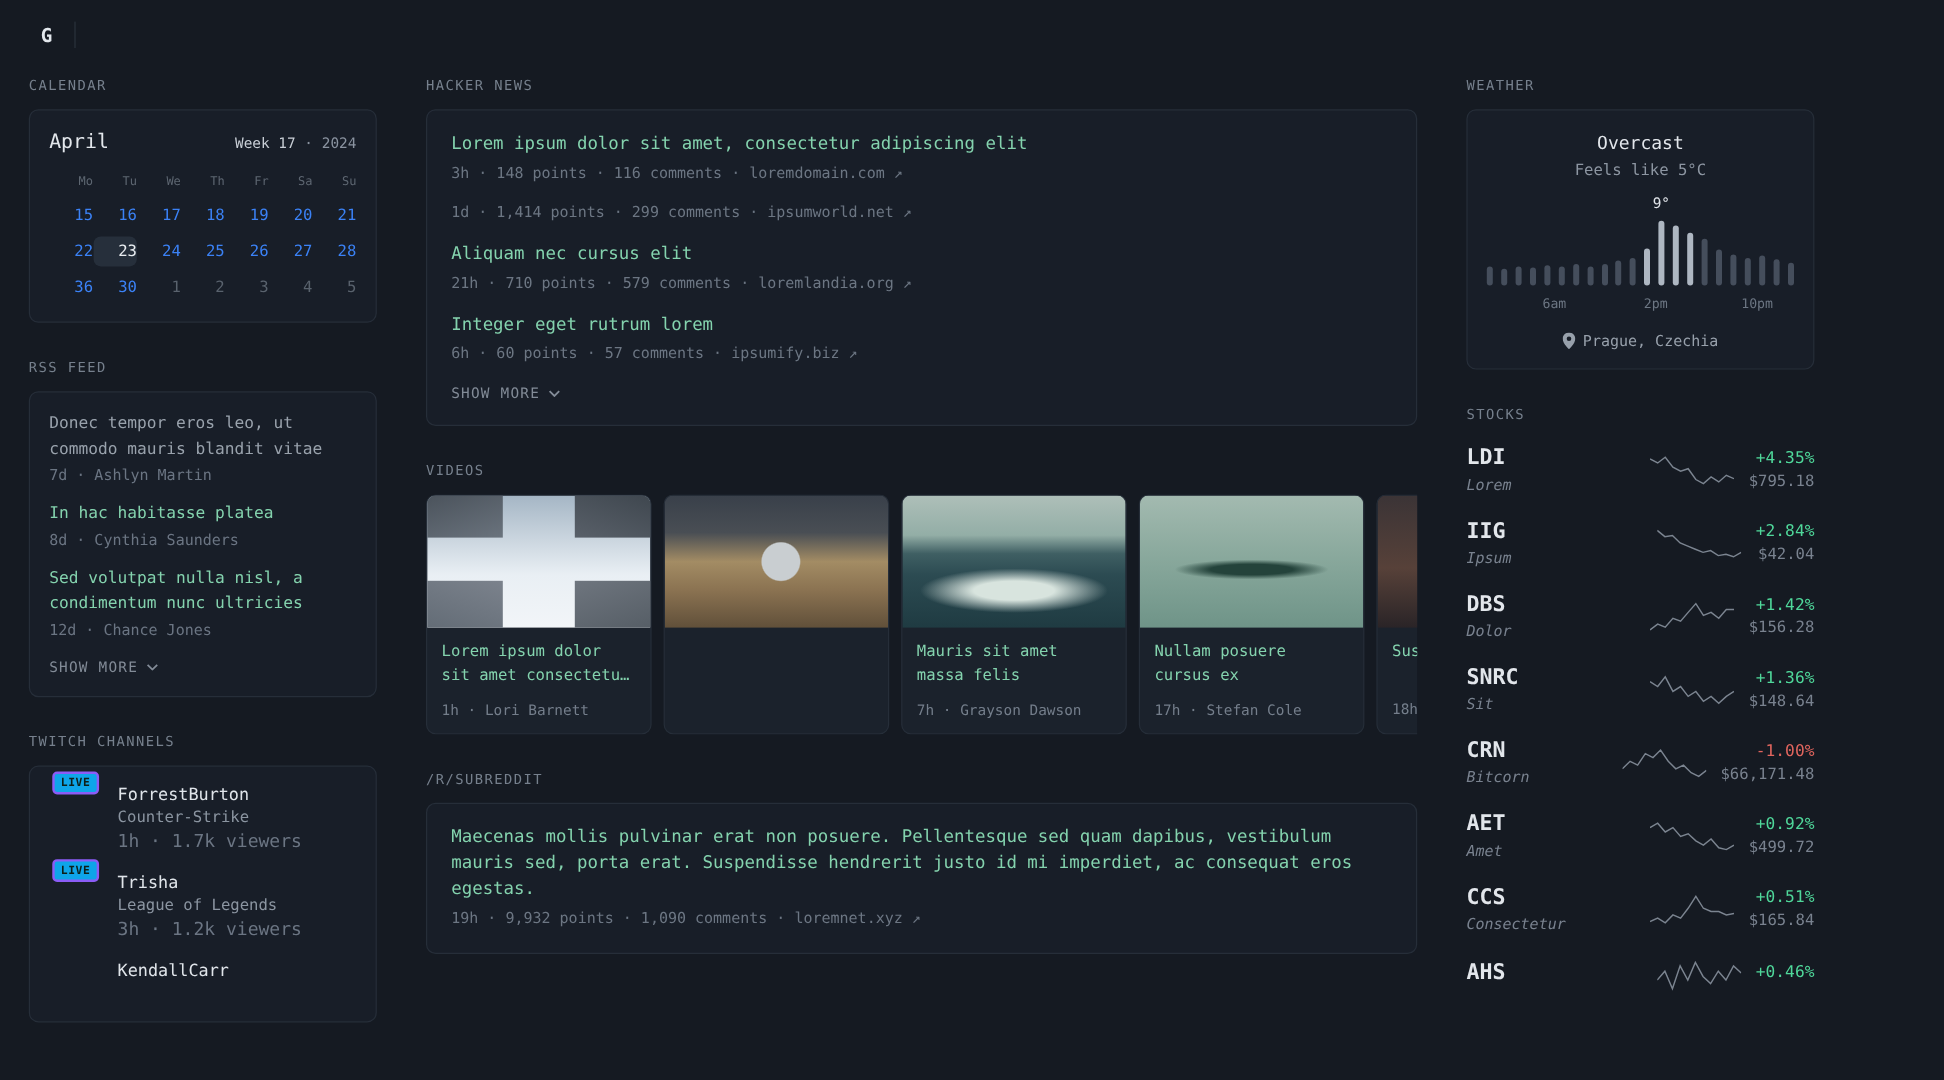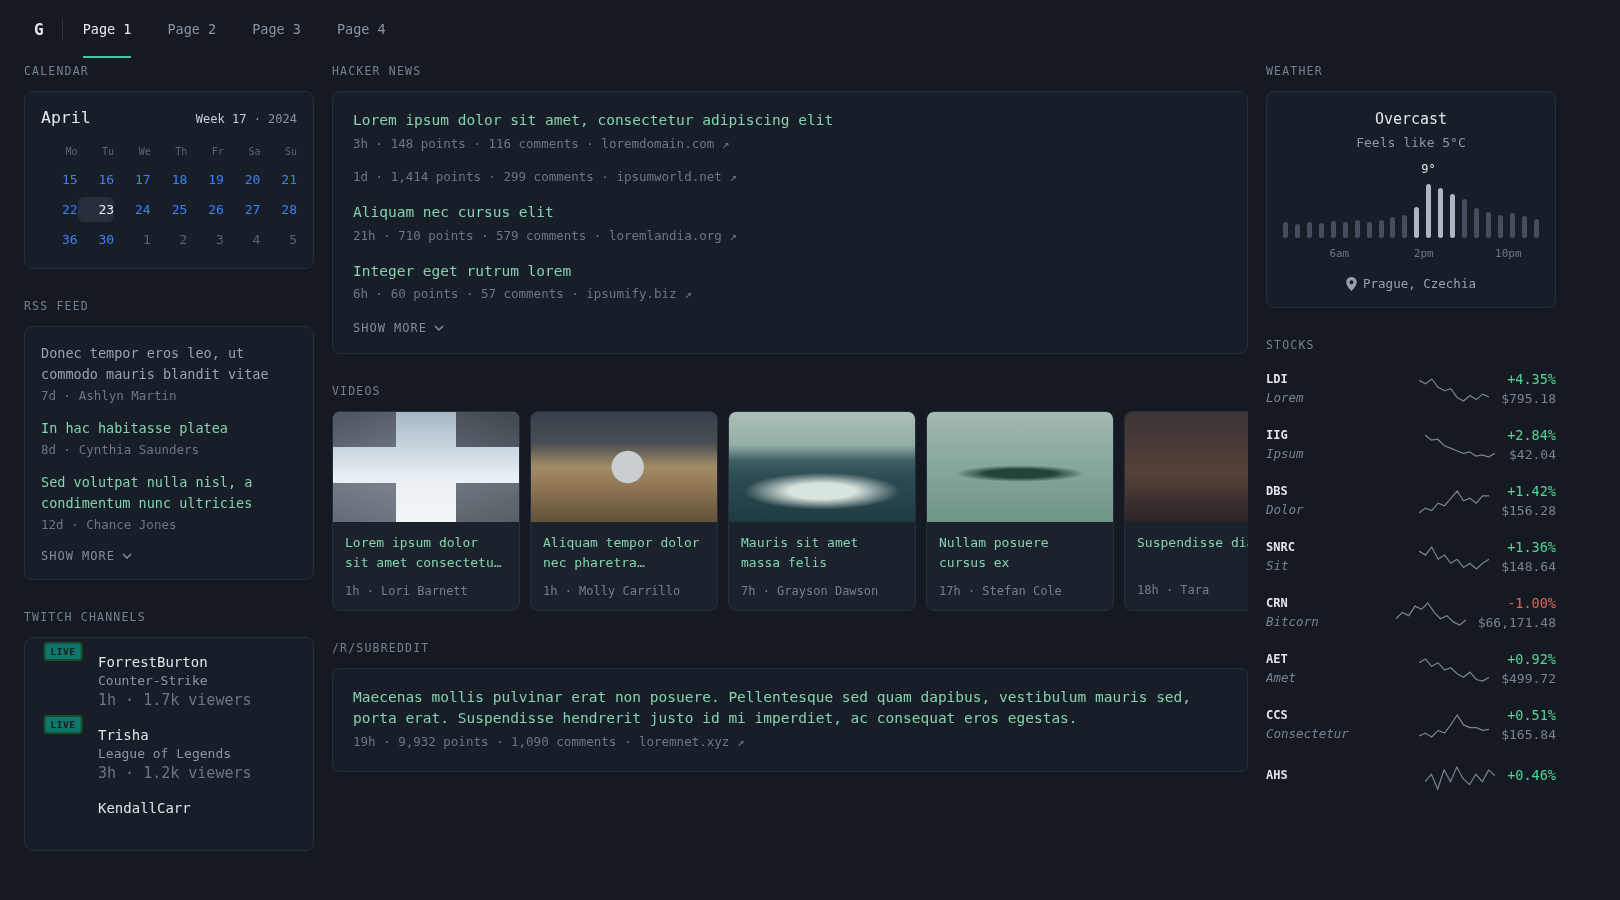--- a/index.html
+++ b/index.html
@@ -132,20 +132,6 @@
 <header class="topbar">
   <a class="logo">G</a>
   <span class="vdiv"></span>
-  <nav class="tabs" id="tabs">
-      <a class="tab active">
-        <span>Page 1</span>
-      </a>
-      <a class="tab">
-        <span>Page 2</span>
-      </a>
-      <a class="tab">
-        <span>Page 3</span>
-      </a>
-      <a class="tab">
-        <span>Page 4</span>
-      </a>
-    </nav>
 </header>
 
 <div class="layout">

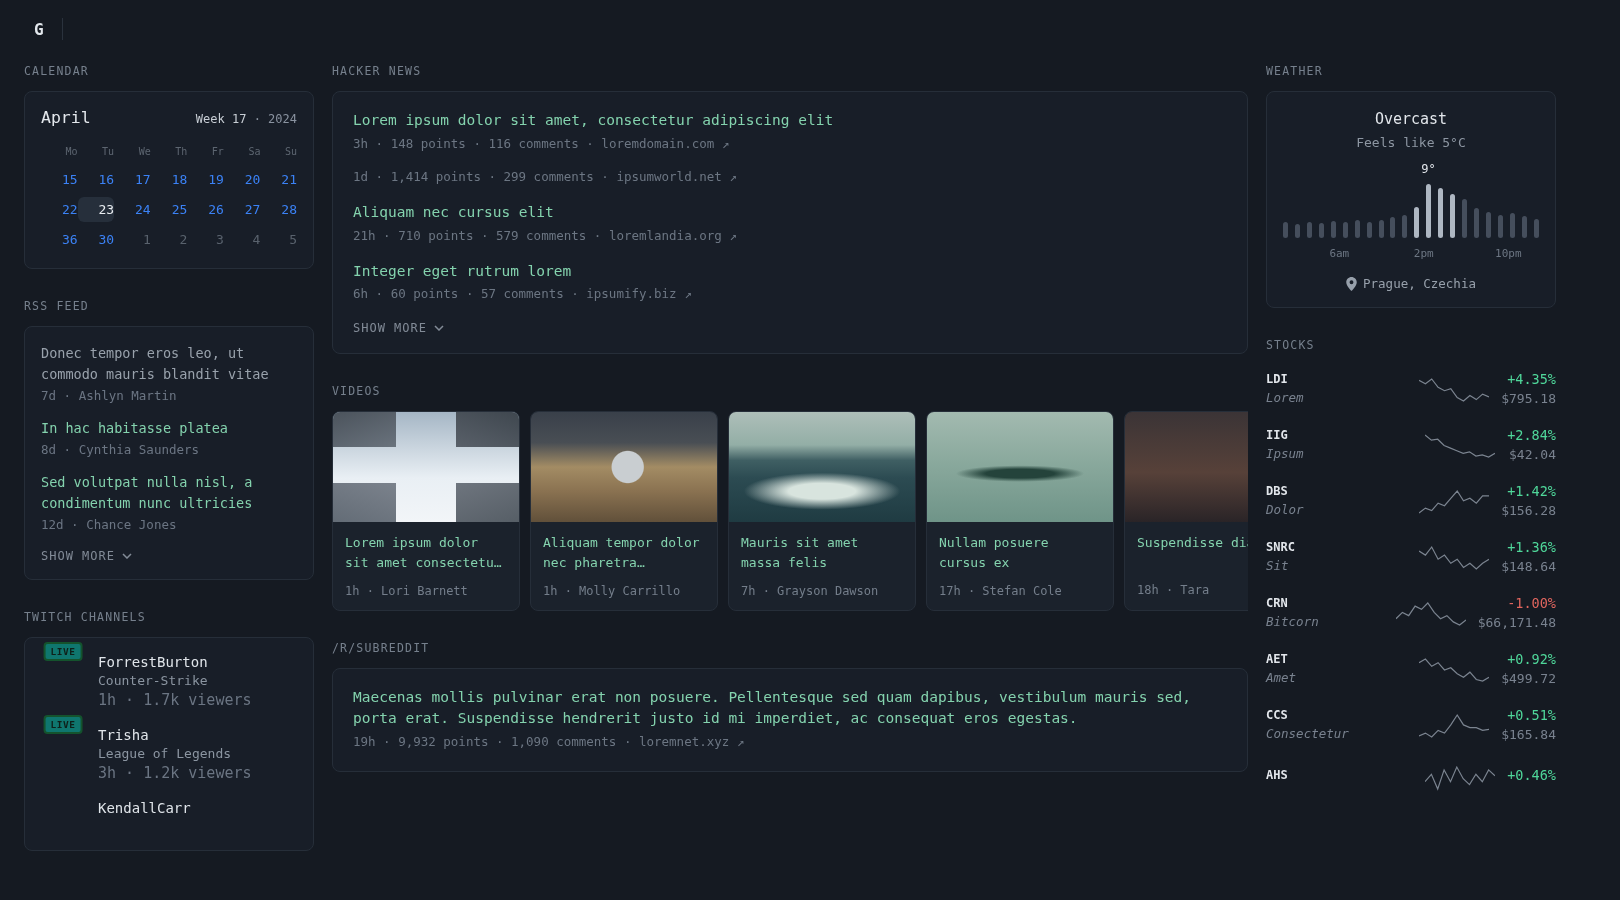--- a/index.html
+++ b/index.html
@@ -23,7 +23,7 @@
 
   
   .layout { display:grid; grid-template-columns:290px minmax(0,1fr) 290px;
-            column-gap:18px; padding:6px 64px 0 24px; align-items:start; }
+            column-gap:41px; padding:6px 108px 0 24px; align-items:start; }
   .section { margin-bottom:30px; }
   .section-title { font-size:11.5px; font-weight:500; letter-spacing:1.2px;
                    color:#76808d; margin-bottom:13px; text-transform:uppercase; }

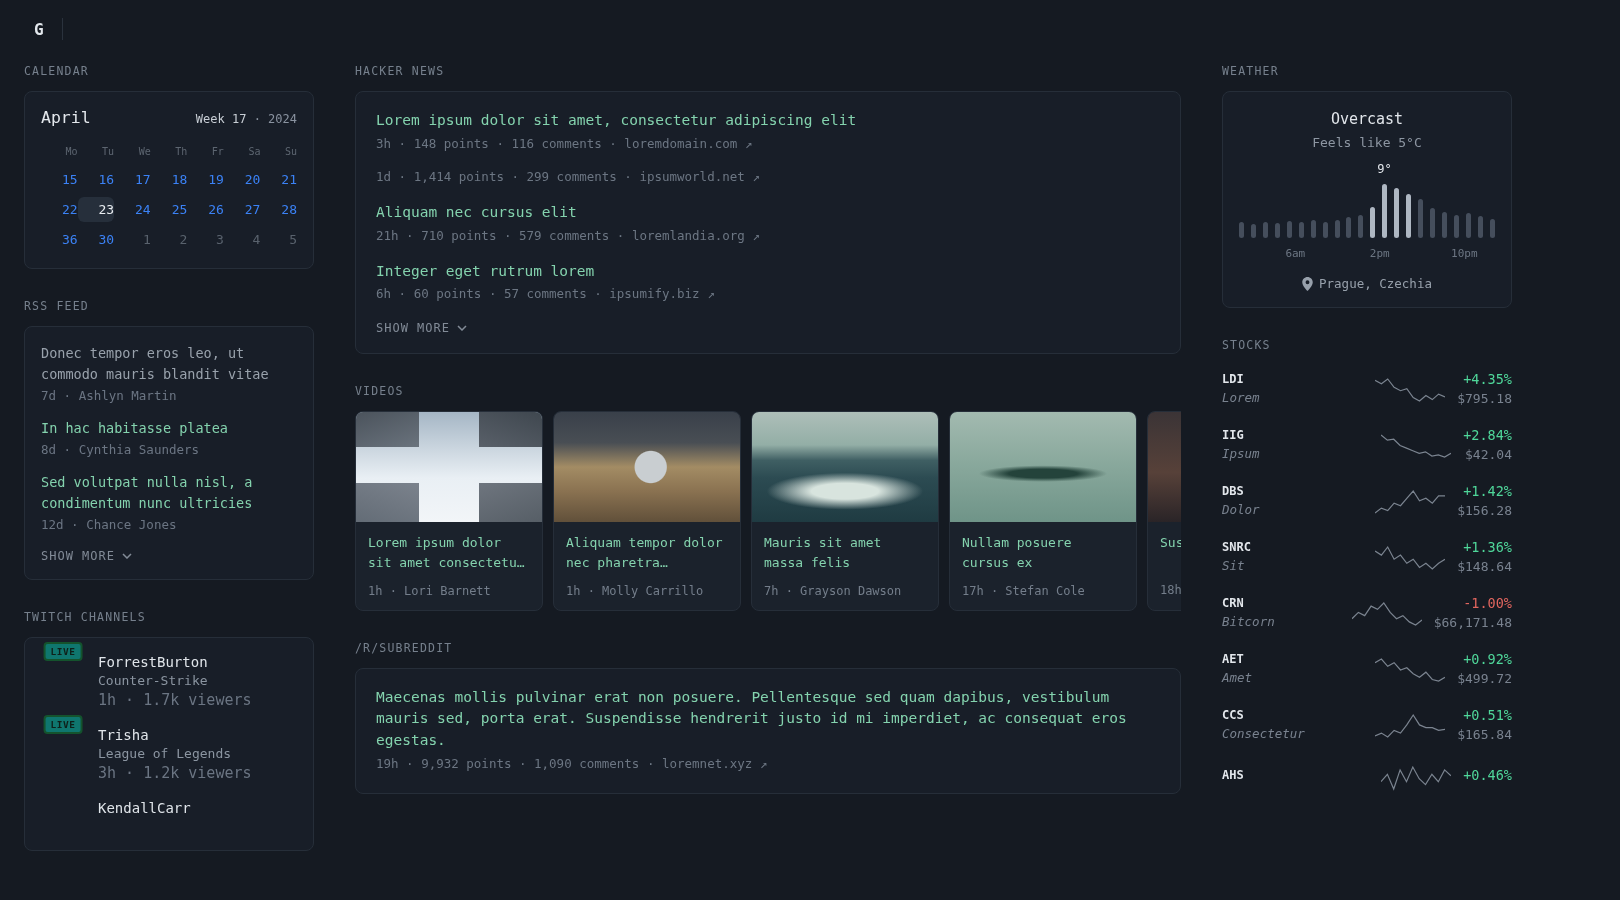--- a/index.html
+++ b/index.html
@@ -116,7 +116,7 @@
   
   .stock-row { display:flex; align-items:center; margin-bottom:9px; padding:6px 0; }
   .stock-left { flex:1 1 auto; min-width:0; }
-  .stock-sym { font-size:12px; font-weight:bold; color:#e2e6eb; }
+  .stock-sym { font-size:18px; font-weight:bold; color:#e2e6eb; }
   .stock-name { font-size:12.5px; color:#79828f; margin-top:4px;font-style:italic; }
   .stock-spark { flex:0 0 70px; margin:0 12px; }
   .stock-spark polyline { fill:none; stroke:#7b8490; stroke-width:1.2; }

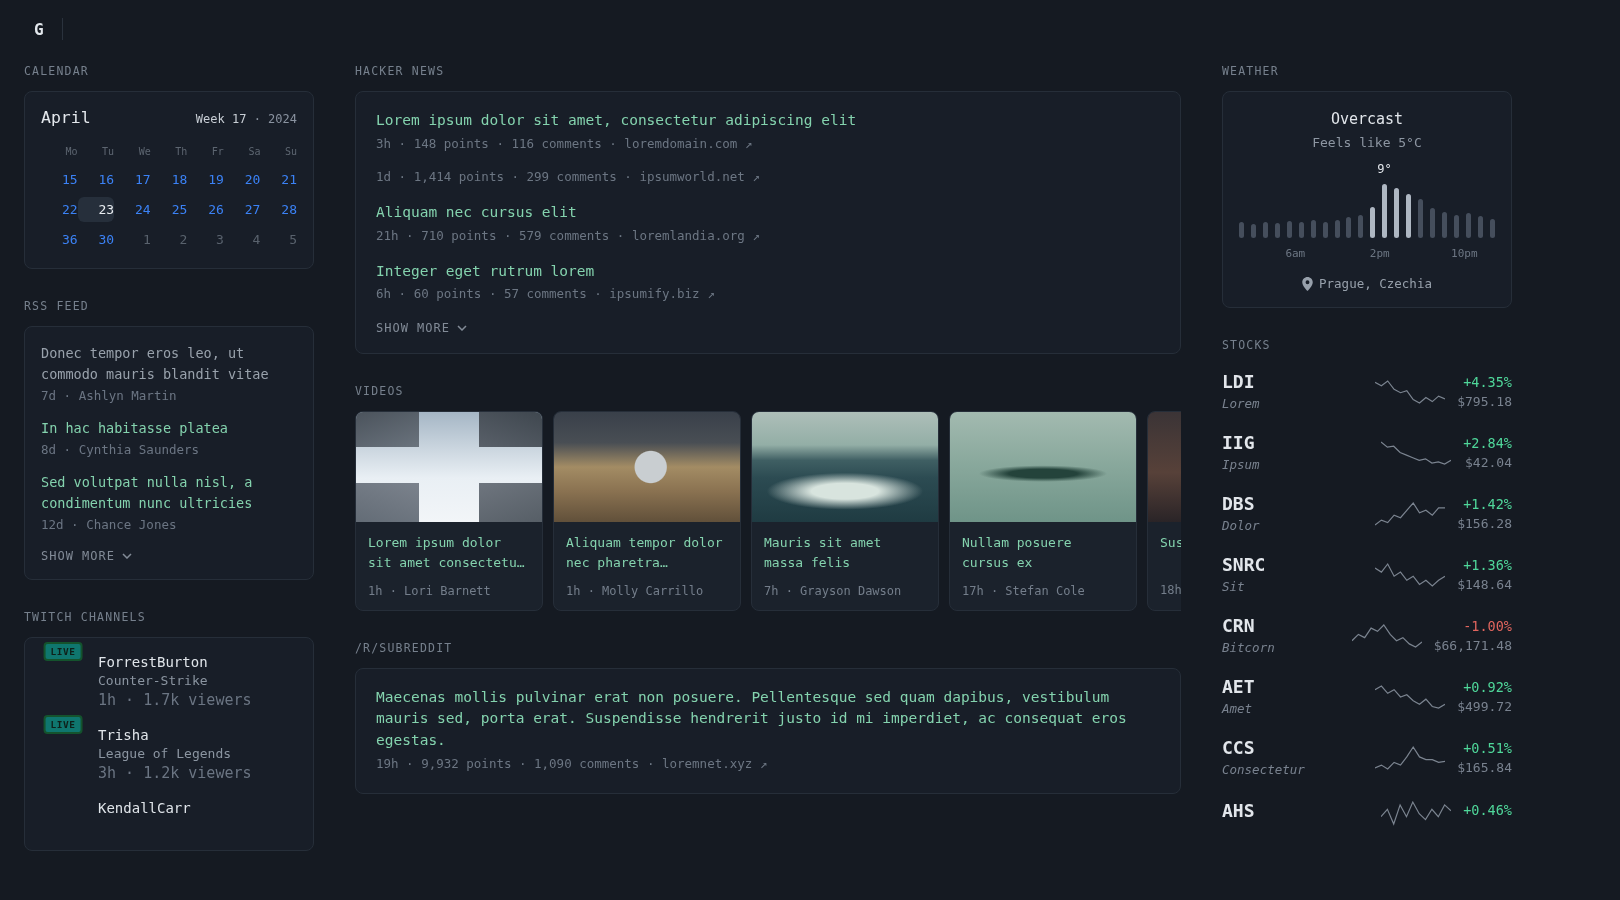--- a/index.html
+++ b/index.html
@@ -293,10 +293,6 @@
   </a>
           <a class="video-card">
     <span class="thumb thumb-1" style="display:block;"></span>
-    <span class="video-body" style="display:block;">
-      <span class="video-title">Aliquam tempor dolor nec pharetra…</span>
-      <span class="video-meta" style="display:block;">1h · Molly Carrillo</span>
-    </span>
   </a>
           <a class="video-card">
     <span class="thumb thumb-2" style="display:block;"></span>

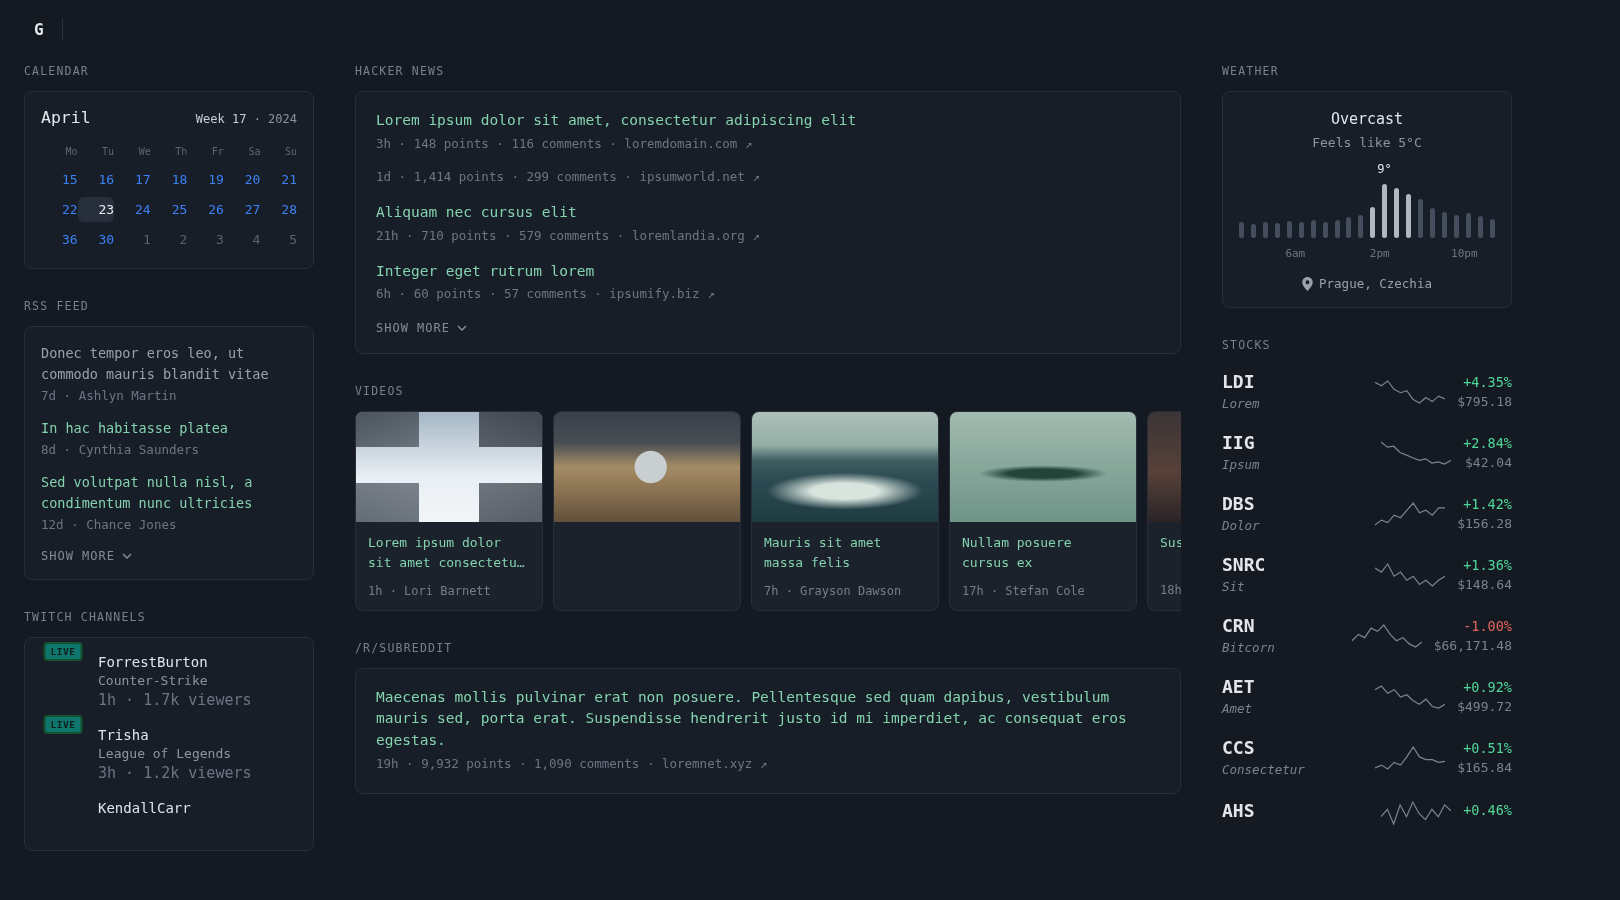--- a/index.html
+++ b/index.html
@@ -65,9 +65,9 @@
   .avatar-1 { background:radial-gradient(circle at 50% 42%, #a9bd90 0 30%, #44503c 75%); }
   .avatar-2 { background:radial-gradient(circle at 50% 42%, #d9d5cd 0 30%, #8e8374 75%); }
   .live-badge { position:absolute; bottom:-7px; left:50%; transform:translateX(-50%);
-                background:#0f766e; color:#0e2019; font-size:9.5px; font-weight:bold;
+                background:#0ea5e9; color:#0e2019; font-size:9.5px; font-weight:bold;
                 letter-spacing:.5px; padding:2px 5px; border-radius:4px;
-                border:2px solid #14532d; }
+                border:2px solid #8b5cf6; }
   .ch-name { font-size:14px; color:#e0e5ea; }
   .game { font-size:13px; color:#8b95a1; margin-top:3px; }
   .ch-meta { font-size:15px; color:#6b7583; margin-top:3px; }

